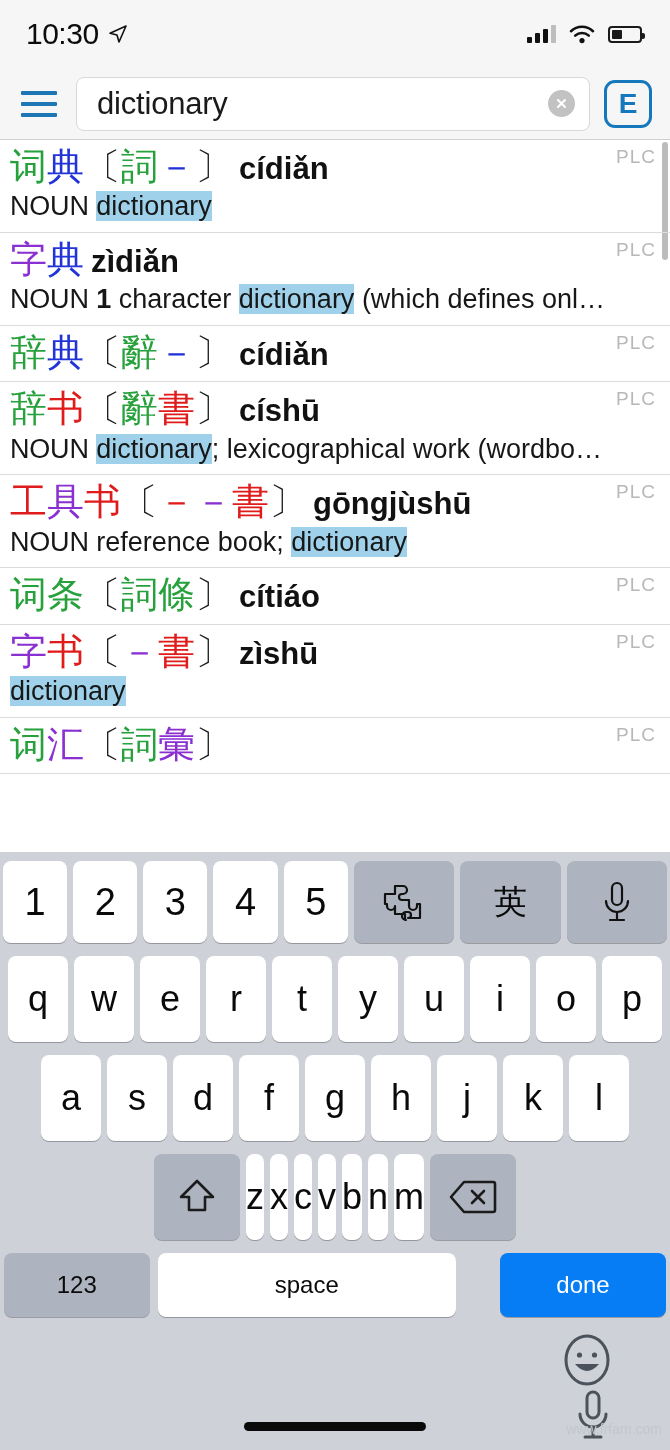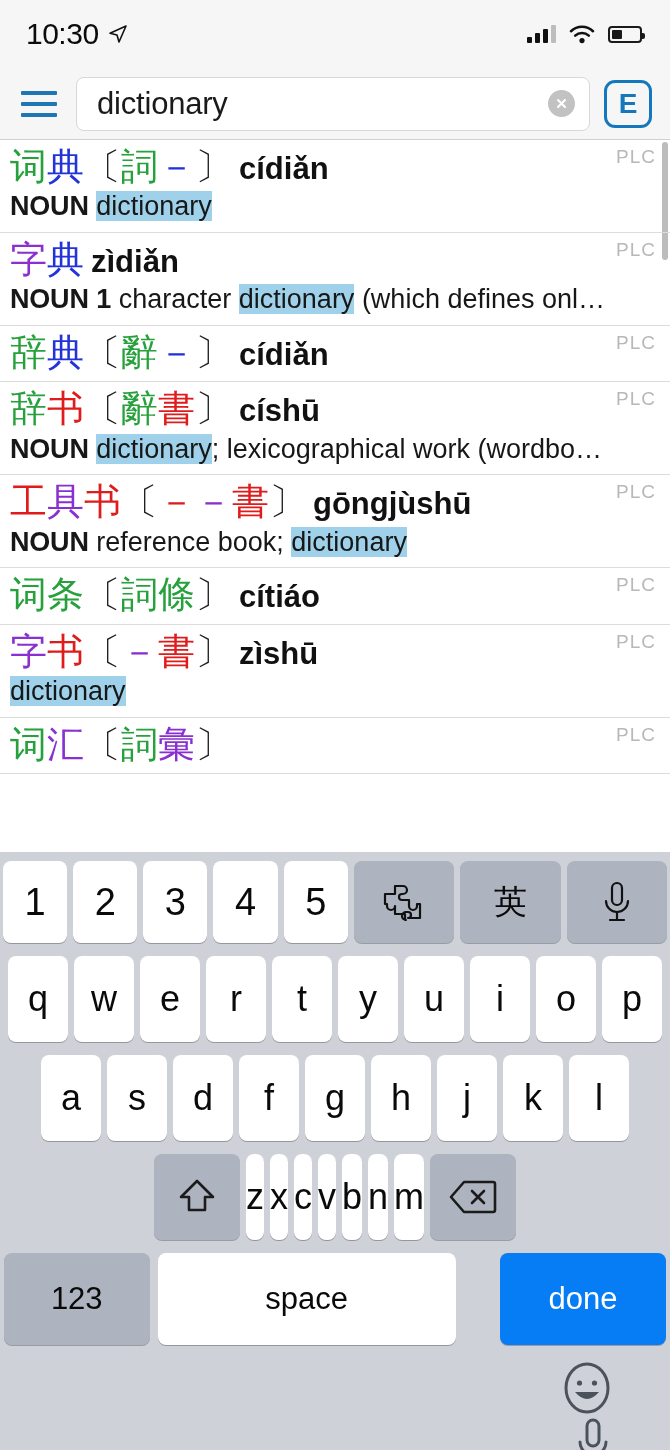--- a/index.html
+++ b/index.html
@@ -95,7 +95,7 @@
     font-size: 27px; line-height: 1.28; color: #171717; margin-top: 2px;
     white-space: nowrap; overflow: hidden;
   }
-  .gloss .pos { font-weight: 700; letter-spacing: -0.2px; text-align: center; }
+  .gloss .pos { font-weight: 400; letter-spacing: -0.2px; text-align: center; }
   .gloss .num { font-weight: 700; }
   .gloss .hl { background: #9fd2ea; }
   .gloss .cn { font-family: "DejaVu Sans", sans-serif; }

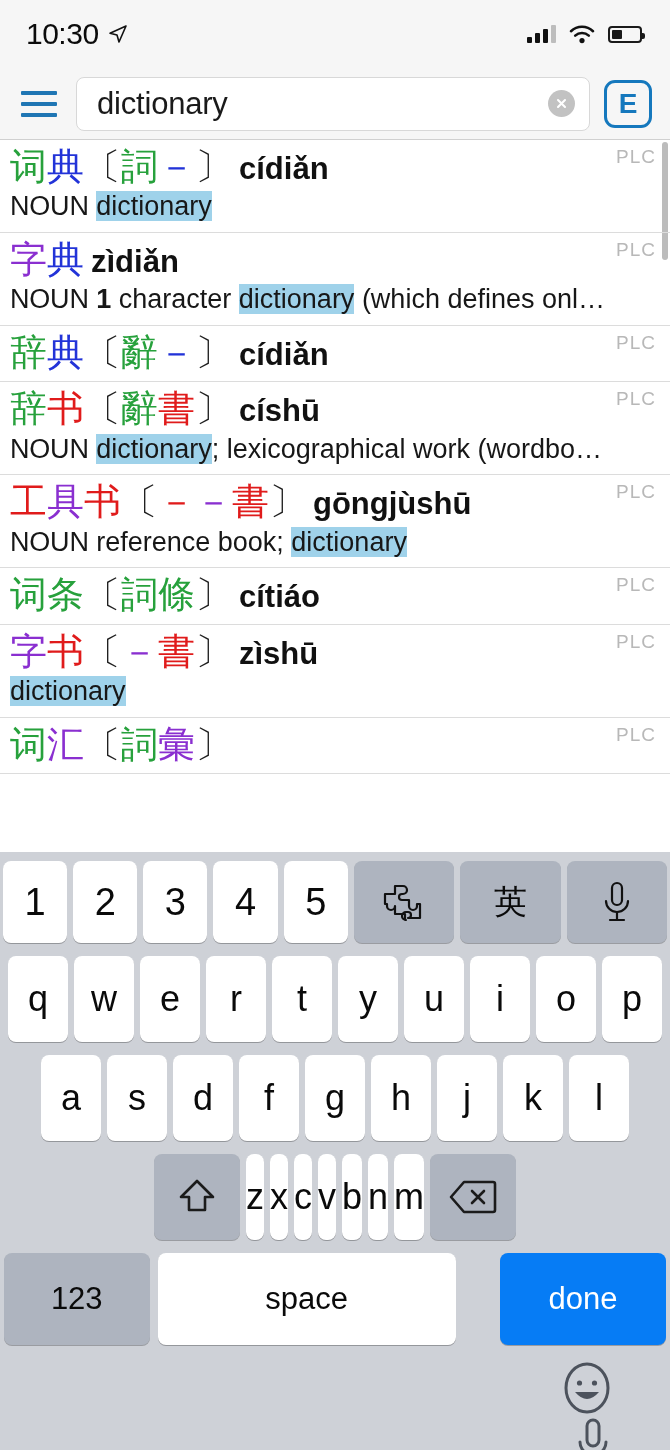--- a/index.html
+++ b/index.html
@@ -127,7 +127,7 @@
   .row4 .shift { width: 86px; }
   .row4 .bksp { width: 86px; }
   .row5 { margin-bottom: 0; }
-  .row5 .key { height: 92px; margin: 0 4px; font-size: 31px; }
+  .row5 .key { height: 64px; margin: 0 4px; font-size: 24px; }
   .row5 .num { width: 156px; }
   .row5 .space { width: 320px; }
   .row5 .done { width: 178px; margin-left: 40px; }

